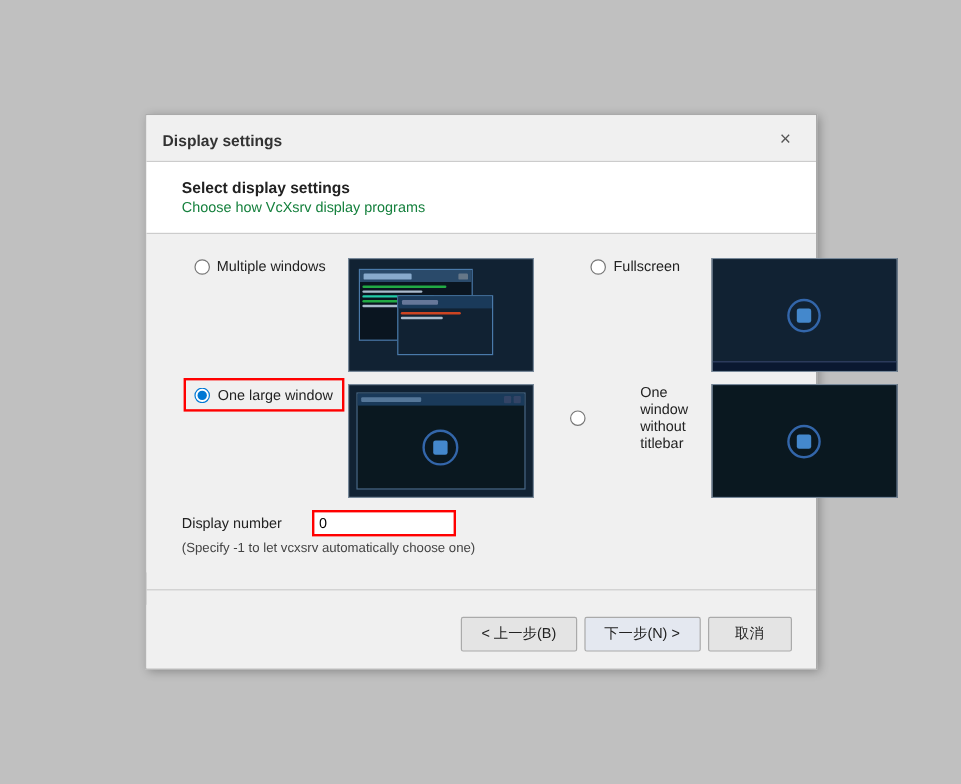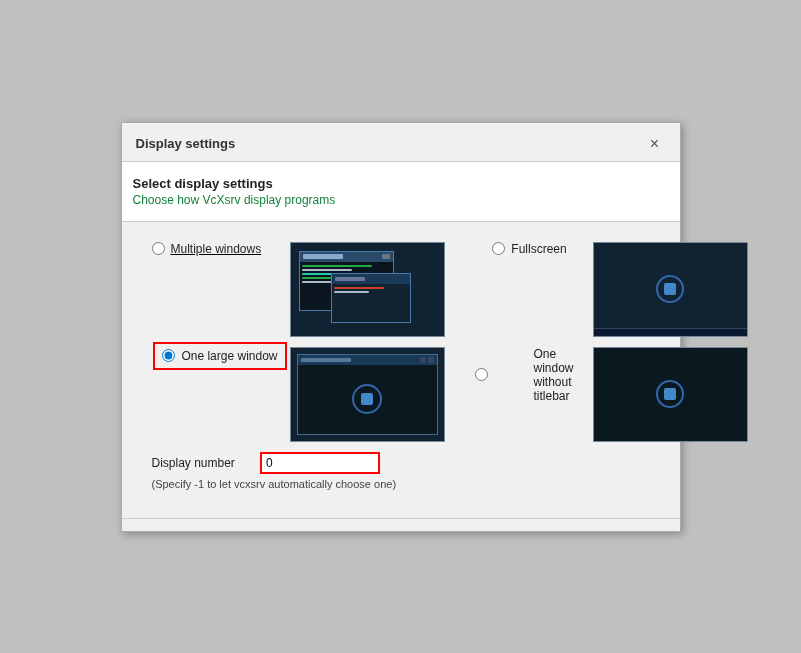--- a/index.html
+++ b/index.html
@@ -45,7 +45,7 @@
     }
     .header-section {
       background: white;
-      padding: 14px 20px 14px 11px;
+      padding: 14px 20px 14px 30px;
       border-top: 1px solid #ccc;
       border-bottom: 1px solid #ccc;
     }

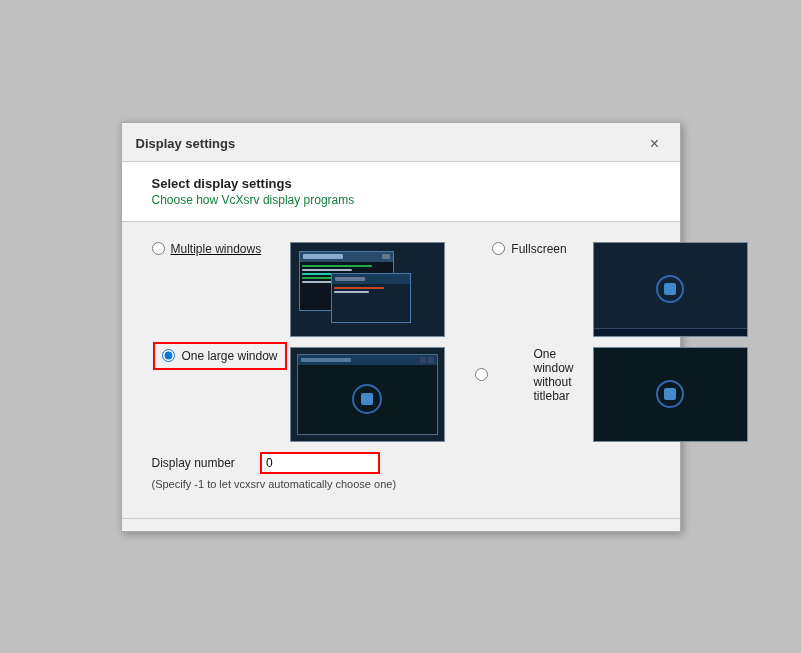--- a/index.html
+++ b/index.html
@@ -164,7 +164,7 @@
     <div class="grid-layout">
 
       <div class="option-block">
-        <div style="display:flex;flex-direction:column;align-items:flex-start;gap:6px;min-width:130px;text-decoration:underline;">
+        <div style="display:flex;flex-direction:column;align-items:center;gap:6px;min-width:130px;">
           <label class="radio-label">
             <input type="radio" name="display-mode" style="">
             <span>Multiple windows</span>

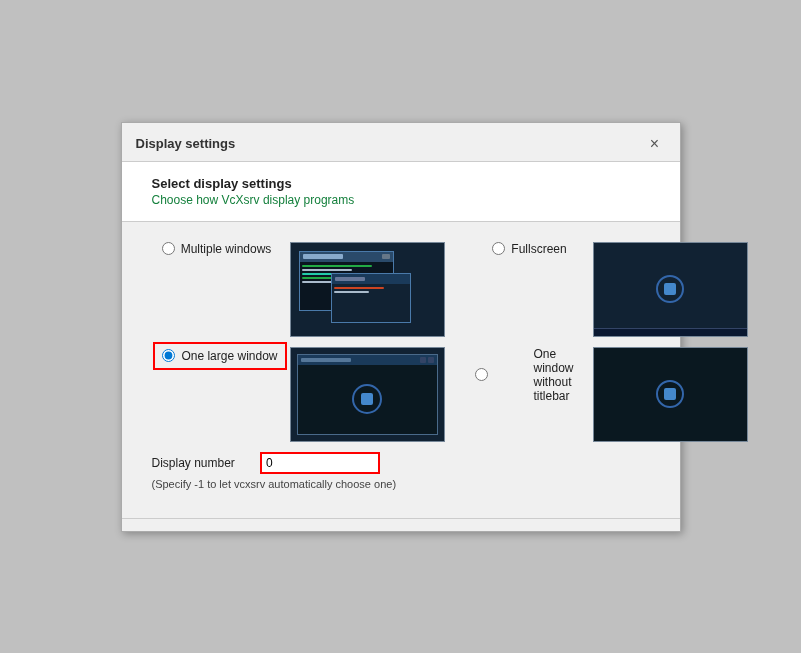--- a/index.html
+++ b/index.html
@@ -269,6 +269,11 @@
 
   <hr class="separator">
 
+  <div class="footer">
+    <button class="btn">&lt; 上一步(B)</button>
+    <button class="btn" style="background:#e4e8f0;">下一步(N) &gt;</button>
+    <button class="btn">取消</button>
+  </div>
 </div>
 
 </body></html>

